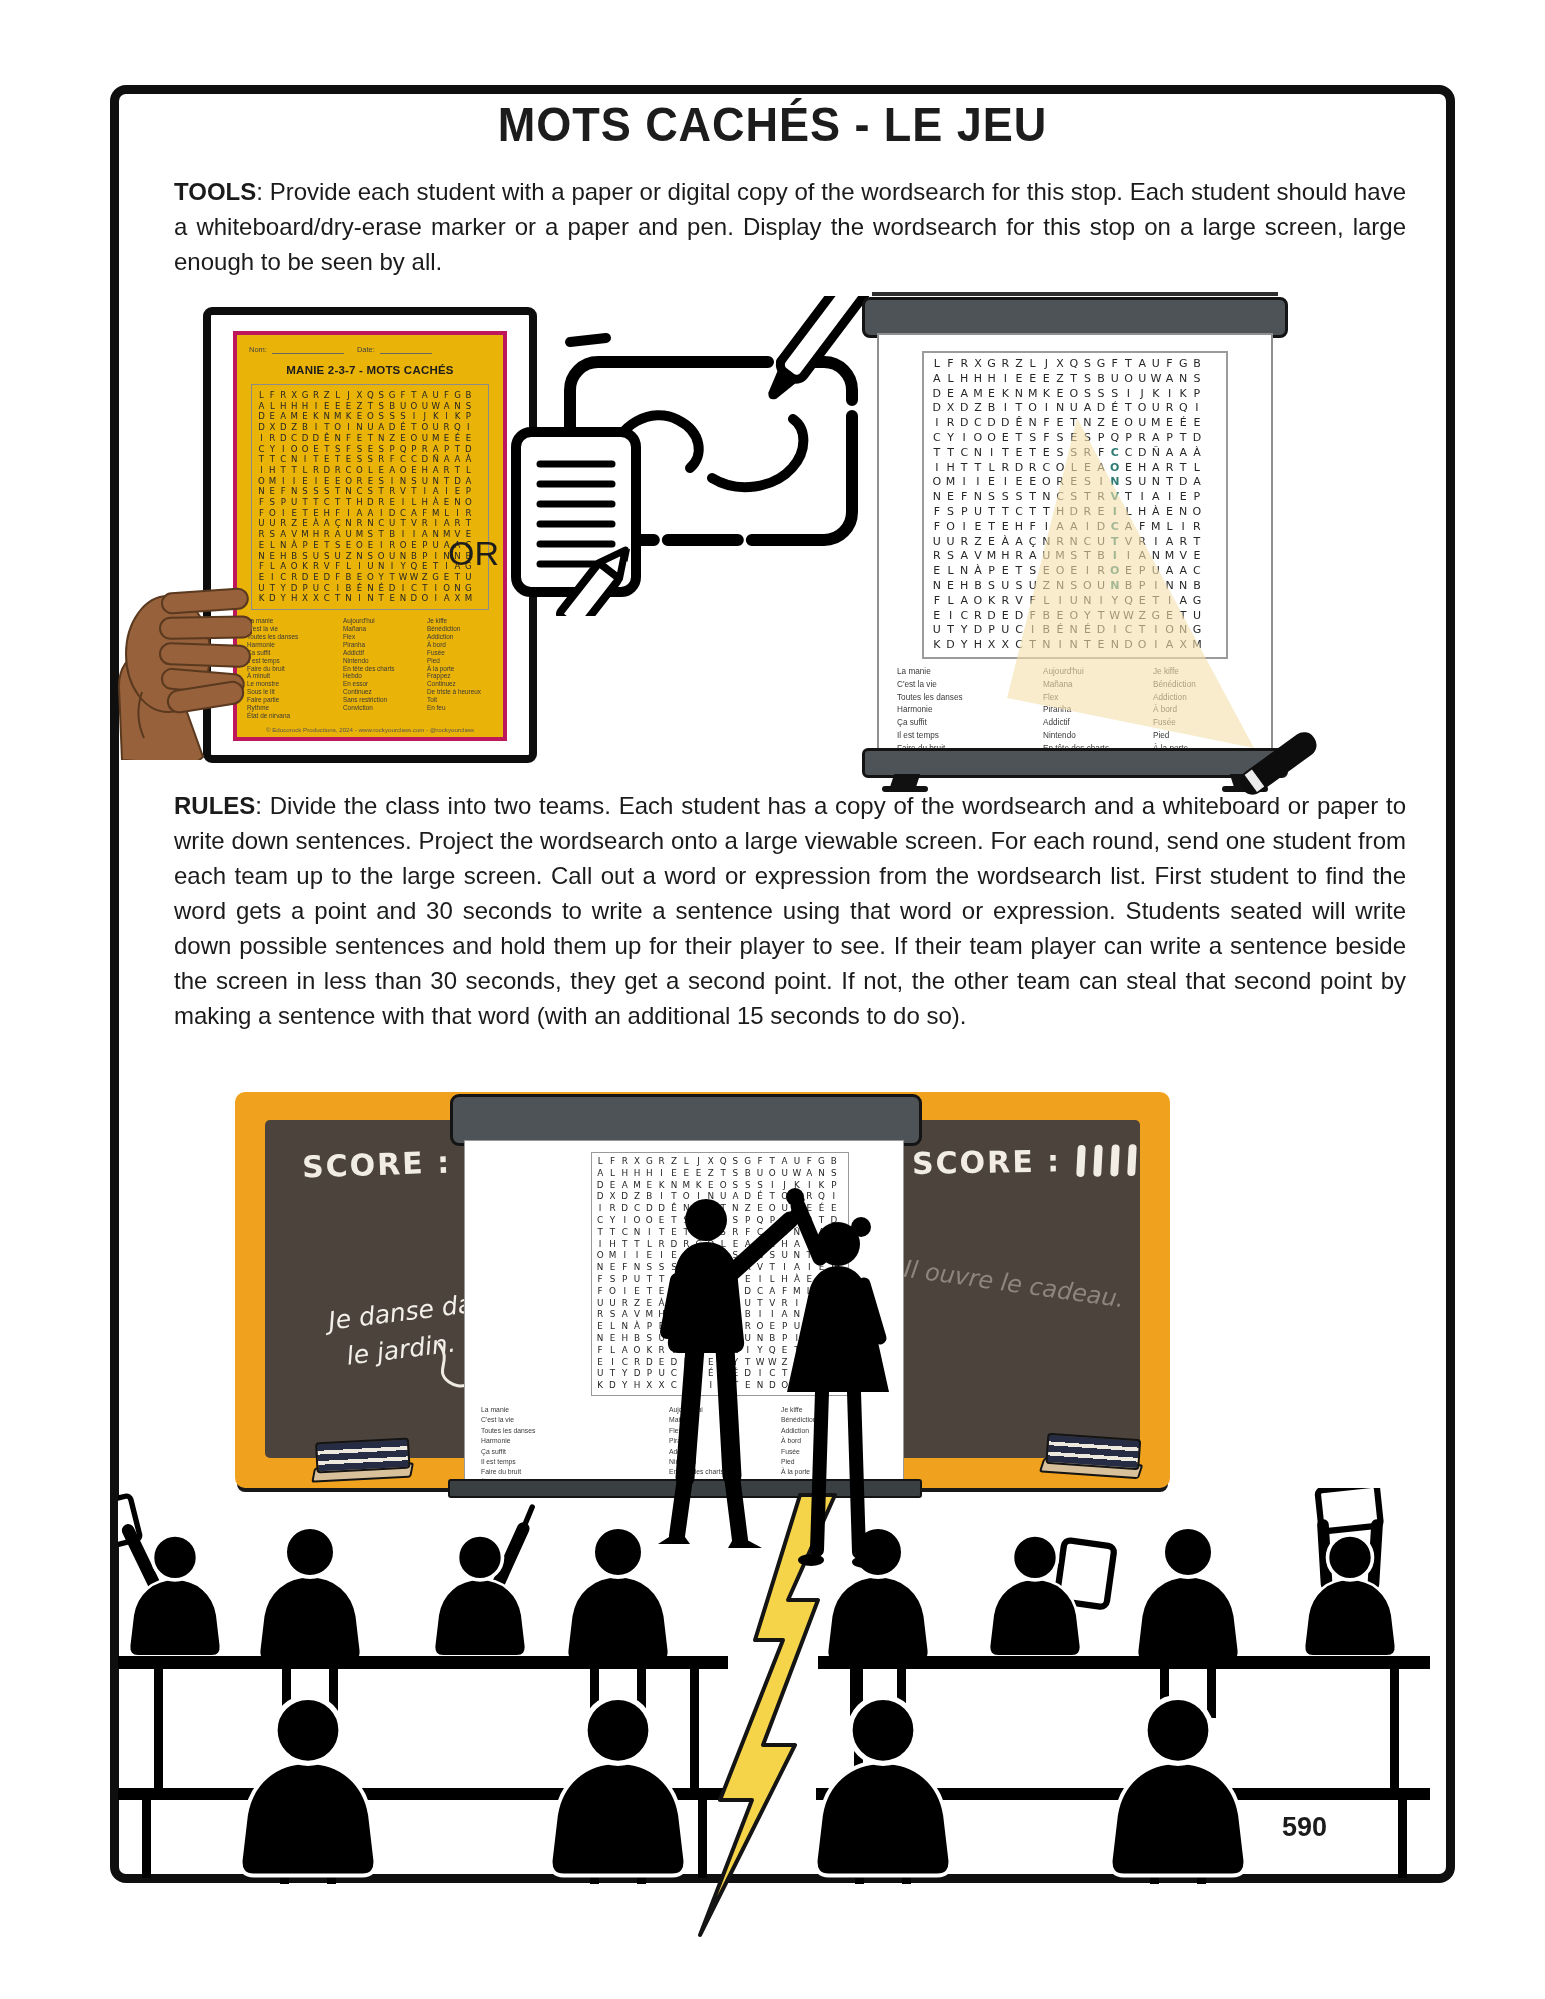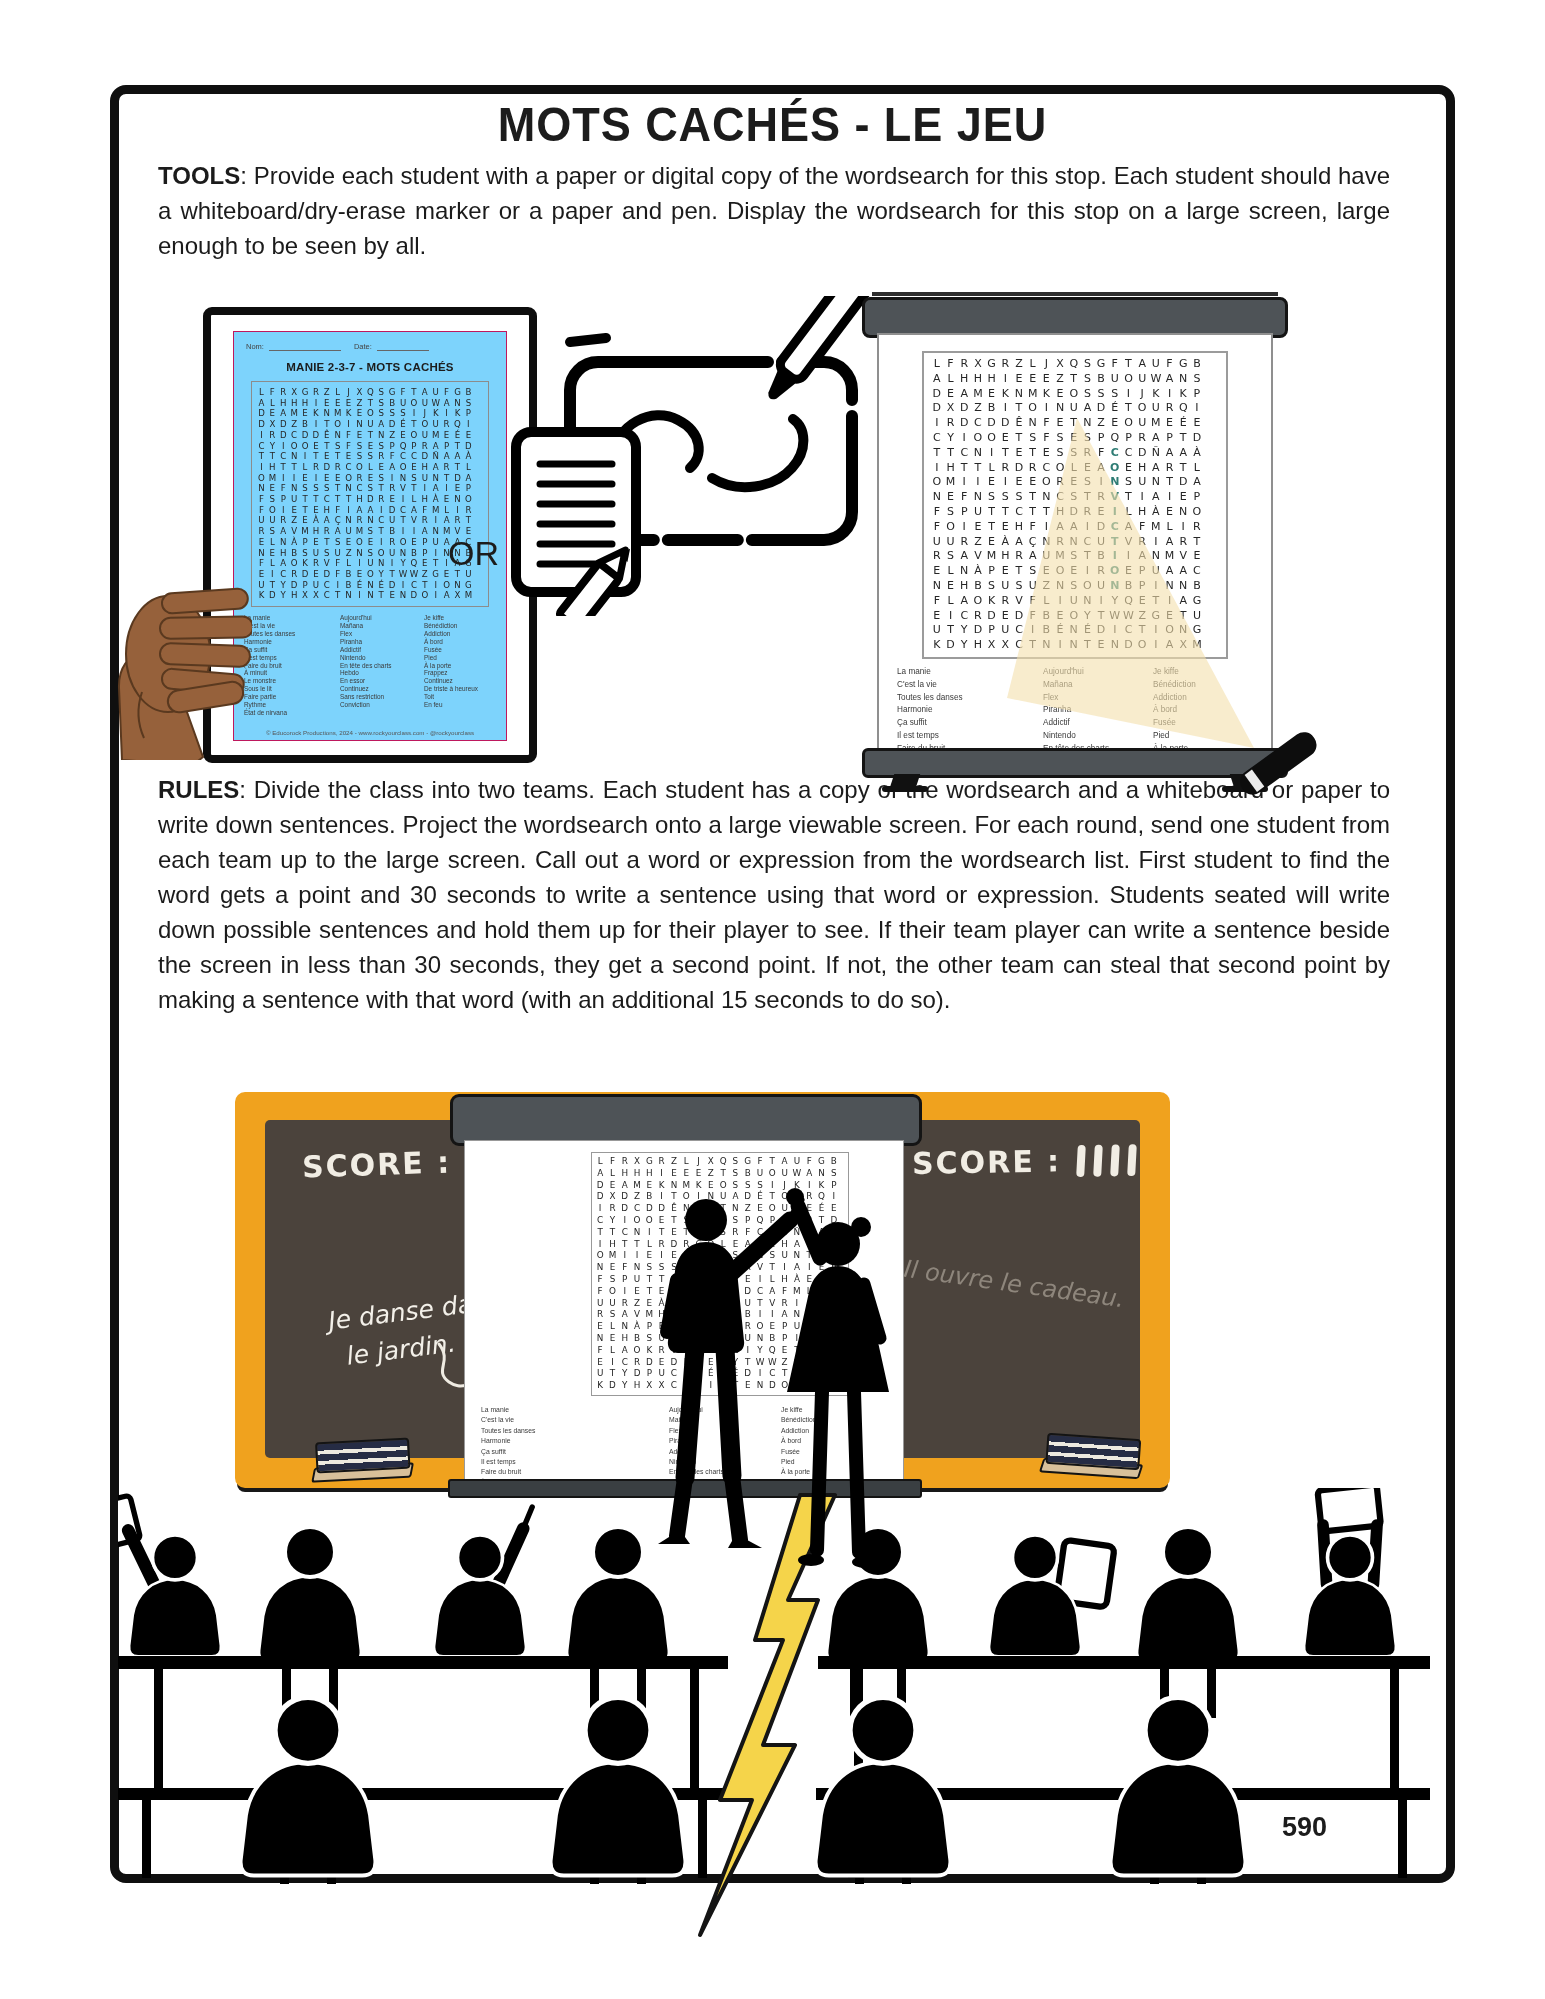--- a/index.html
+++ b/index.html
@@ -9,7 +9,7 @@
         border:9px solid #0f0f0f;border-radius:16px;z-index:1;}
   h1{position:absolute;left:0;top:96px;width:1545px;margin:0;text-align:center;
      font-size:49px;font-weight:800;letter-spacing:1px;transform:scaleX(.92);z-index:2;}
-  .para{position:absolute;left:158px;width:1232px;margin:0;font-size:24px;line-height:35px;
+  .para{position:absolute;left:158px;width:1232px;margin:16px;font-size:24px;line-height:35px;
      text-align:justify;z-index:2;color:#1b1b1b;}
   .para b{font-weight:800;}
   .tools{top:158px;}

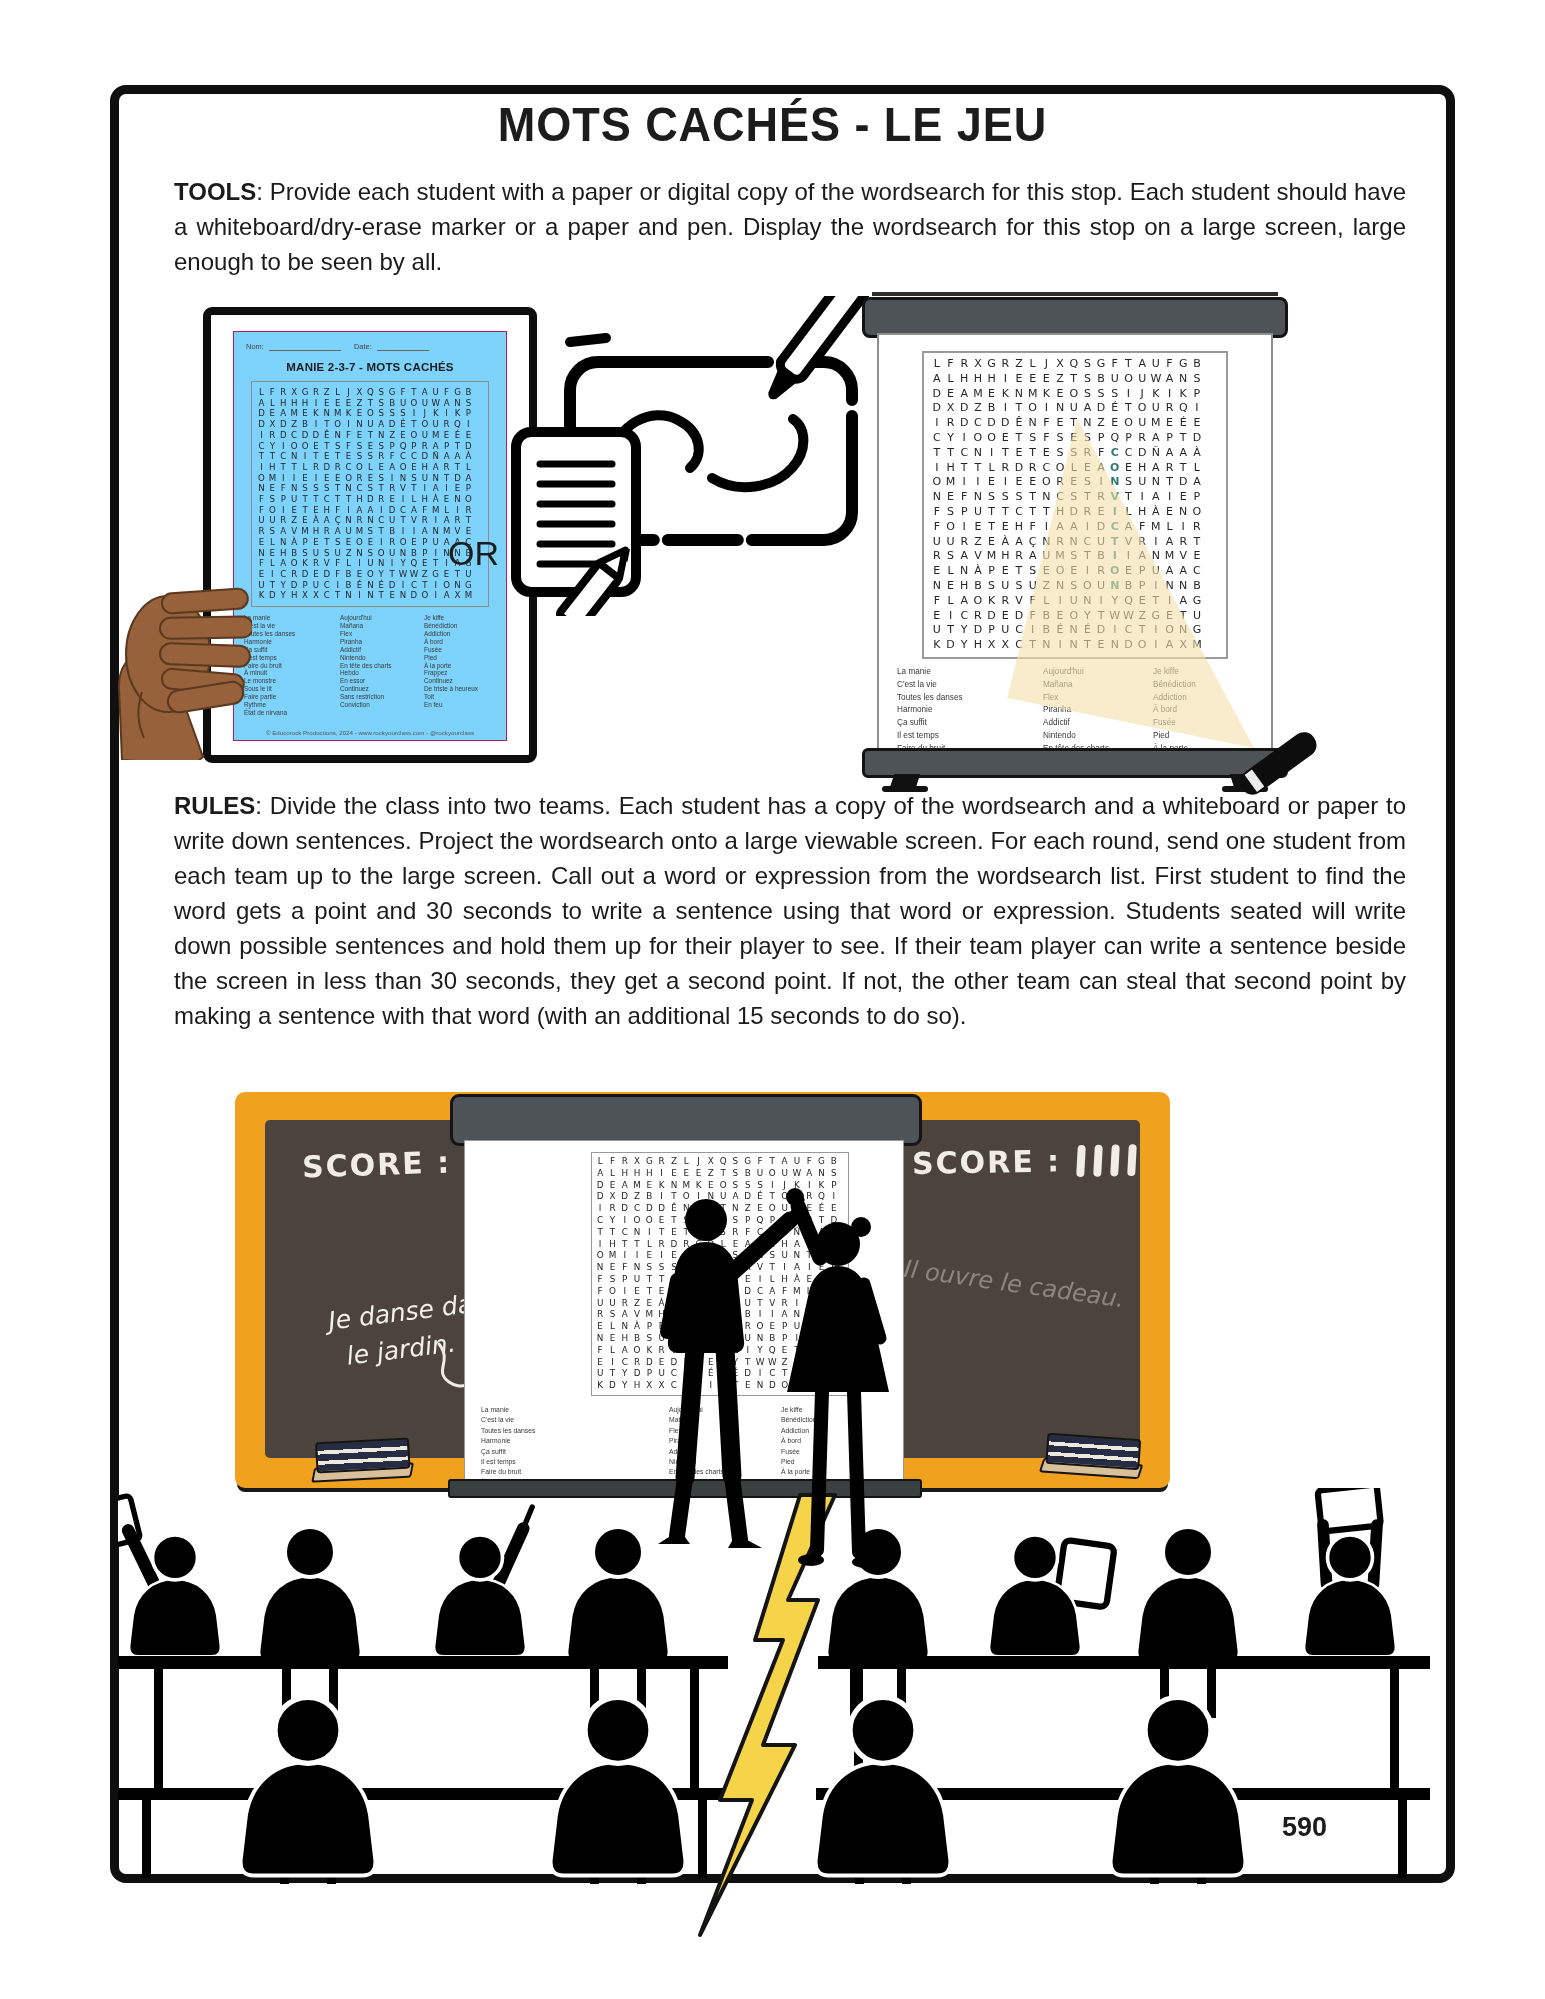--- a/index.html
+++ b/index.html
@@ -26,7 +26,7 @@
   
   .worksheet{position:absolute;left:203px;top:307px;width:318px;height:440px;background:#fff;
      border:8px solid #0d0d0d;border-radius:9px;z-index:3;}
-  .sheet{position:absolute;left:22px;right:22px;top:16px;bottom:14px;border:1px solid #be185d;background:#7dd3fc;}
+  .sheet{position:absolute;left:22px;right:22px;top:16px;bottom:14px;border:4px solid #be185d;background:#eab308;}
   .nomdate{display:flex;align-items:flex-end;gap:5px;margin:10px 12px 0;font-size:7.5px;color:#444;}
   .nomdate .ln{flex:0 0 auto;border-bottom:1px solid #666;height:7px;}
   .nomdate .w1{width:72px;margin-right:8px;}

